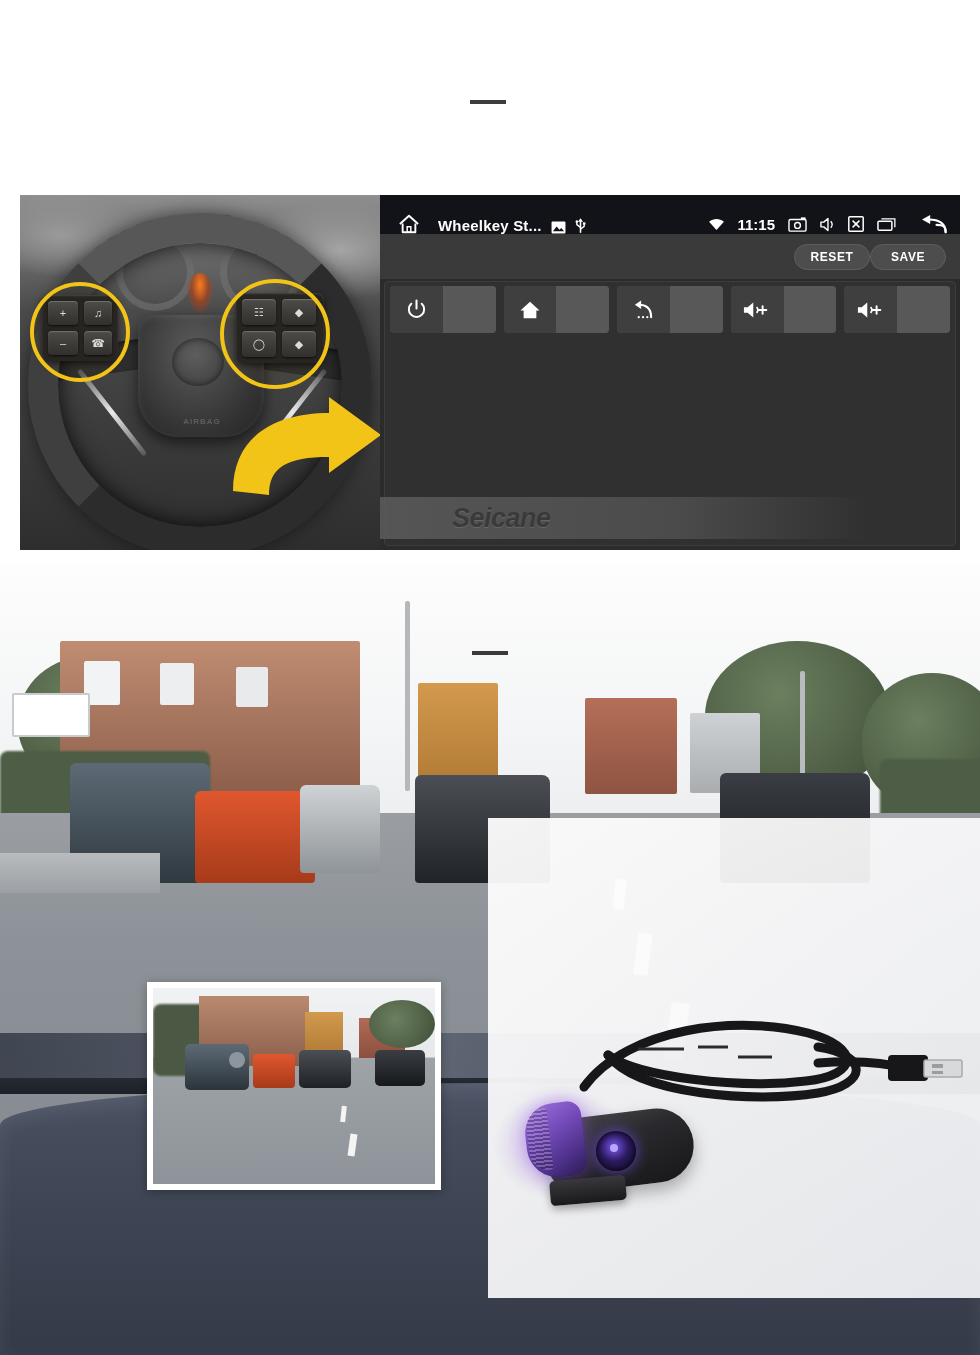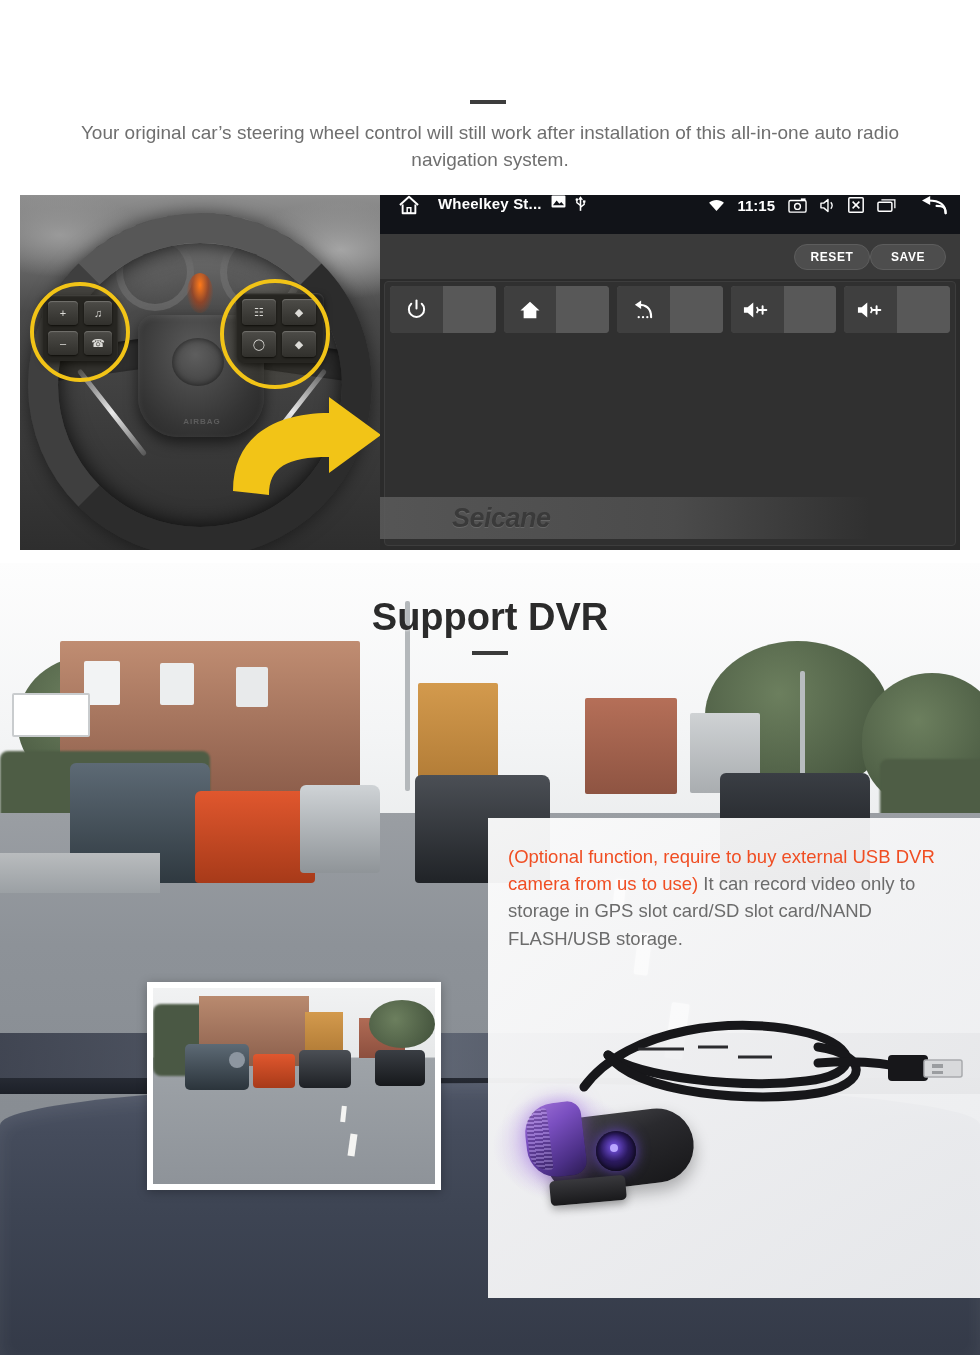--- a/index.html
+++ b/index.html
@@ -328,7 +328,6 @@
 <section id="swc-section">
 
   <div id="swc-rule"></div>
-  <p id="swc-sub">Your original car’s steering wheel control will still work after installation of this all-in-one auto radio navigation system.</p>
 
   <div id="swc-media">
 

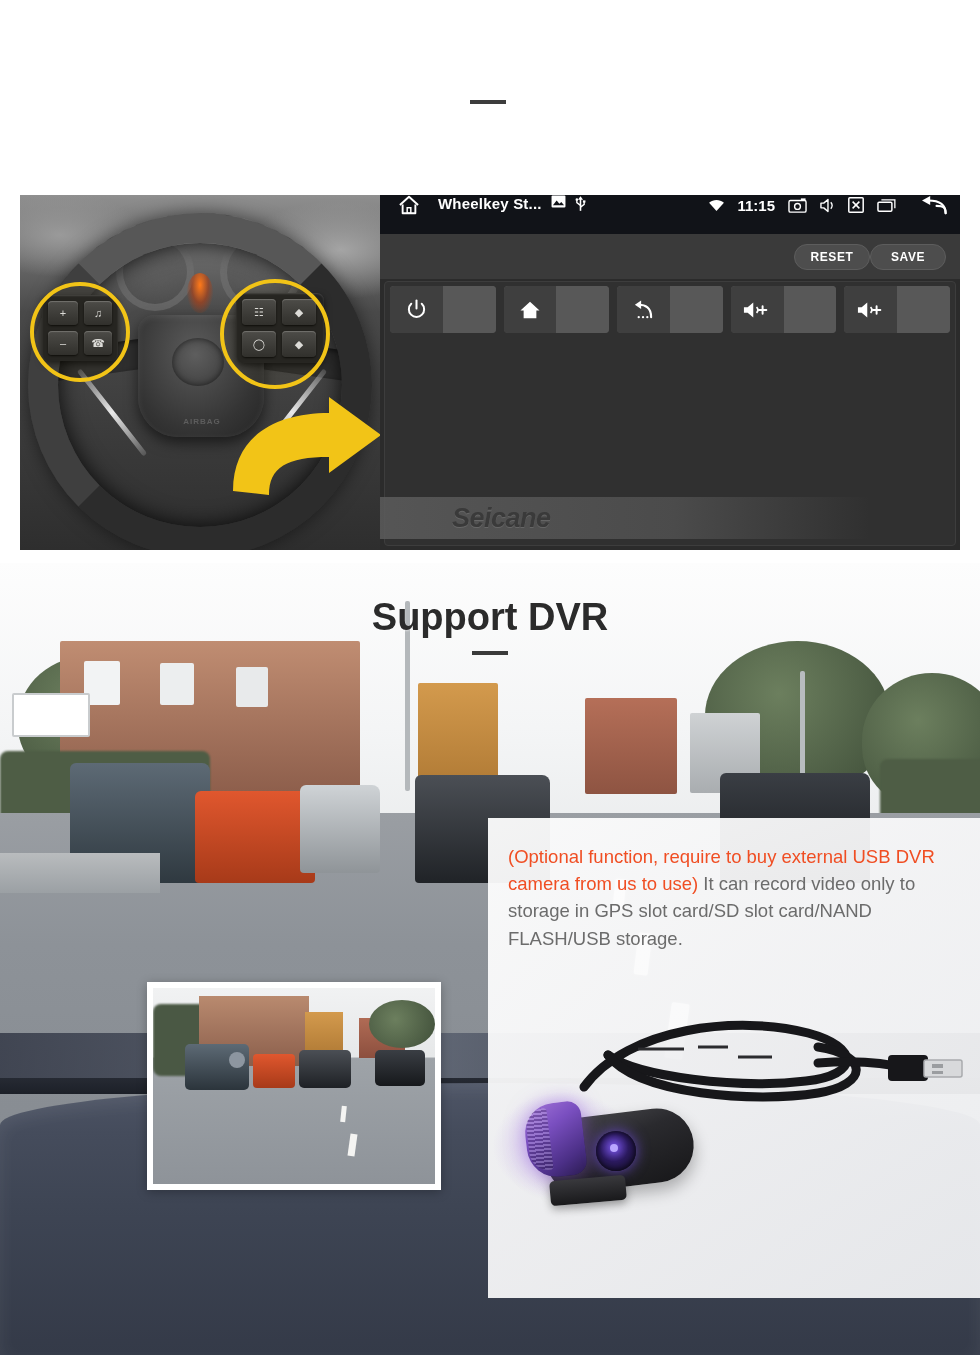--- a/index.html
+++ b/index.html
@@ -136,7 +136,7 @@
   #hu-statusbar{
     position:absolute; left:0; top:0; width:580px; height:39px;
     background:#111318;
-    display:flex; align-items:flex-start;
+    display:flex; align-items:flex-end;
   }
   #hu-home-icon{ margin-left:14px; width:30px; display:flex; justify-content:center; }
   #hu-app-title{

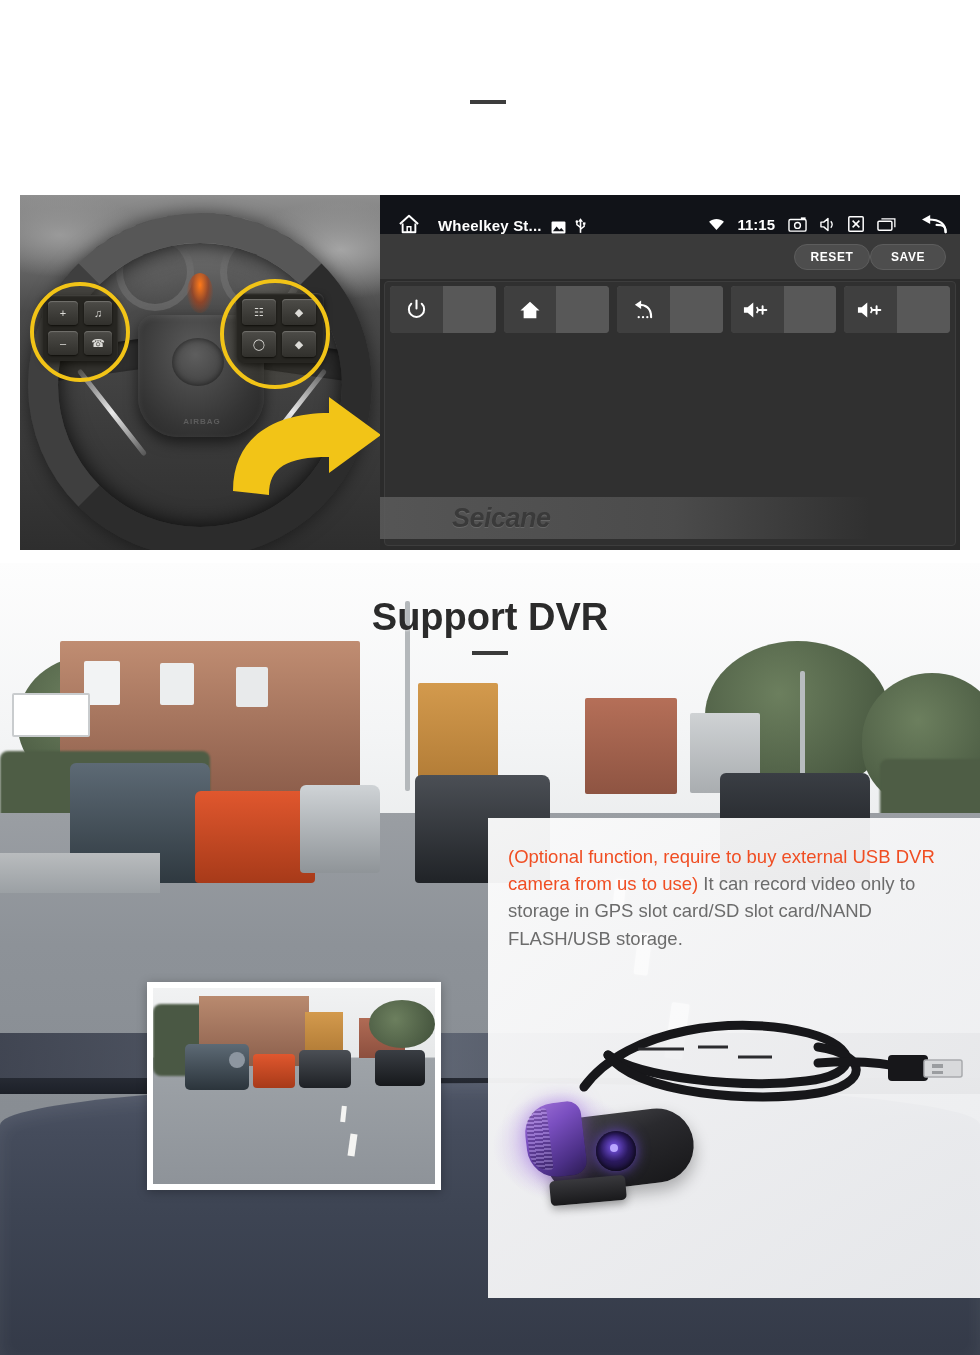--- a/index.html
+++ b/index.html
@@ -552,7 +552,6 @@
     
   </div>
 
-  <h1 id="dvr-title">Support DVR</h1>
   <div id="dvr-rule"></div>
 
   <div id="inset">

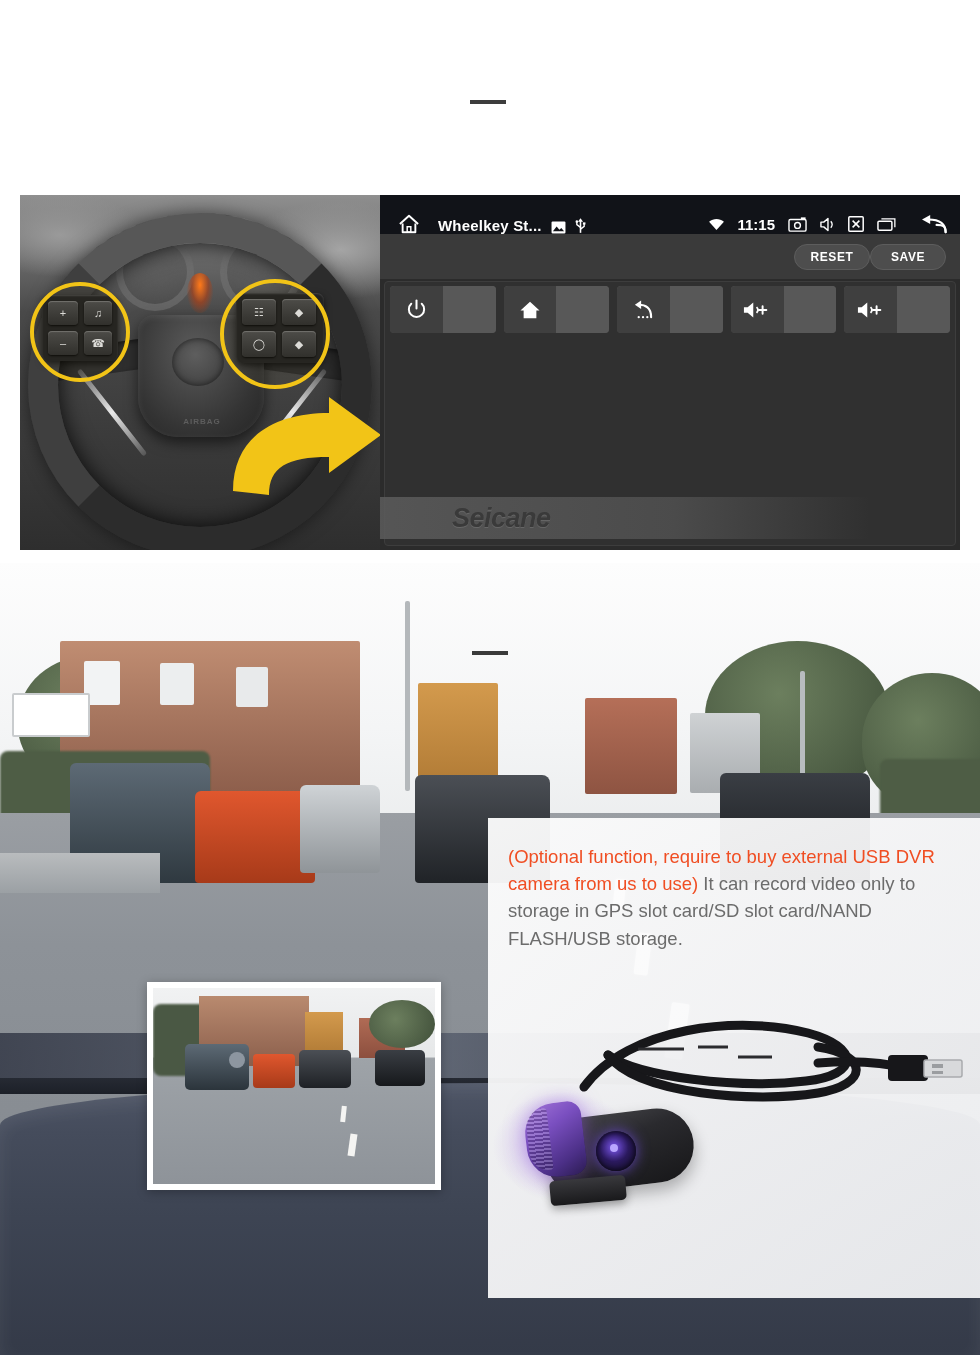--- a/index.html
+++ b/index.html
@@ -573,10 +573,6 @@
   </div>
 
   <div id="dvr-panel">
-    <div id="dvr-copy">
-      <span class="copy-red">(Optional function, require to buy external USB DVR camera from us to use)</span>
-      <span class="copy-gray">It can record video only to storage in GPS slot card/SD slot card/NAND FLASH/USB storage.</span>
-    </div>
 
     <div id="cam-art">
       <svg width="492" height="240" viewBox="0 0 492 240" style="position:absolute;left:0;top:0;">

